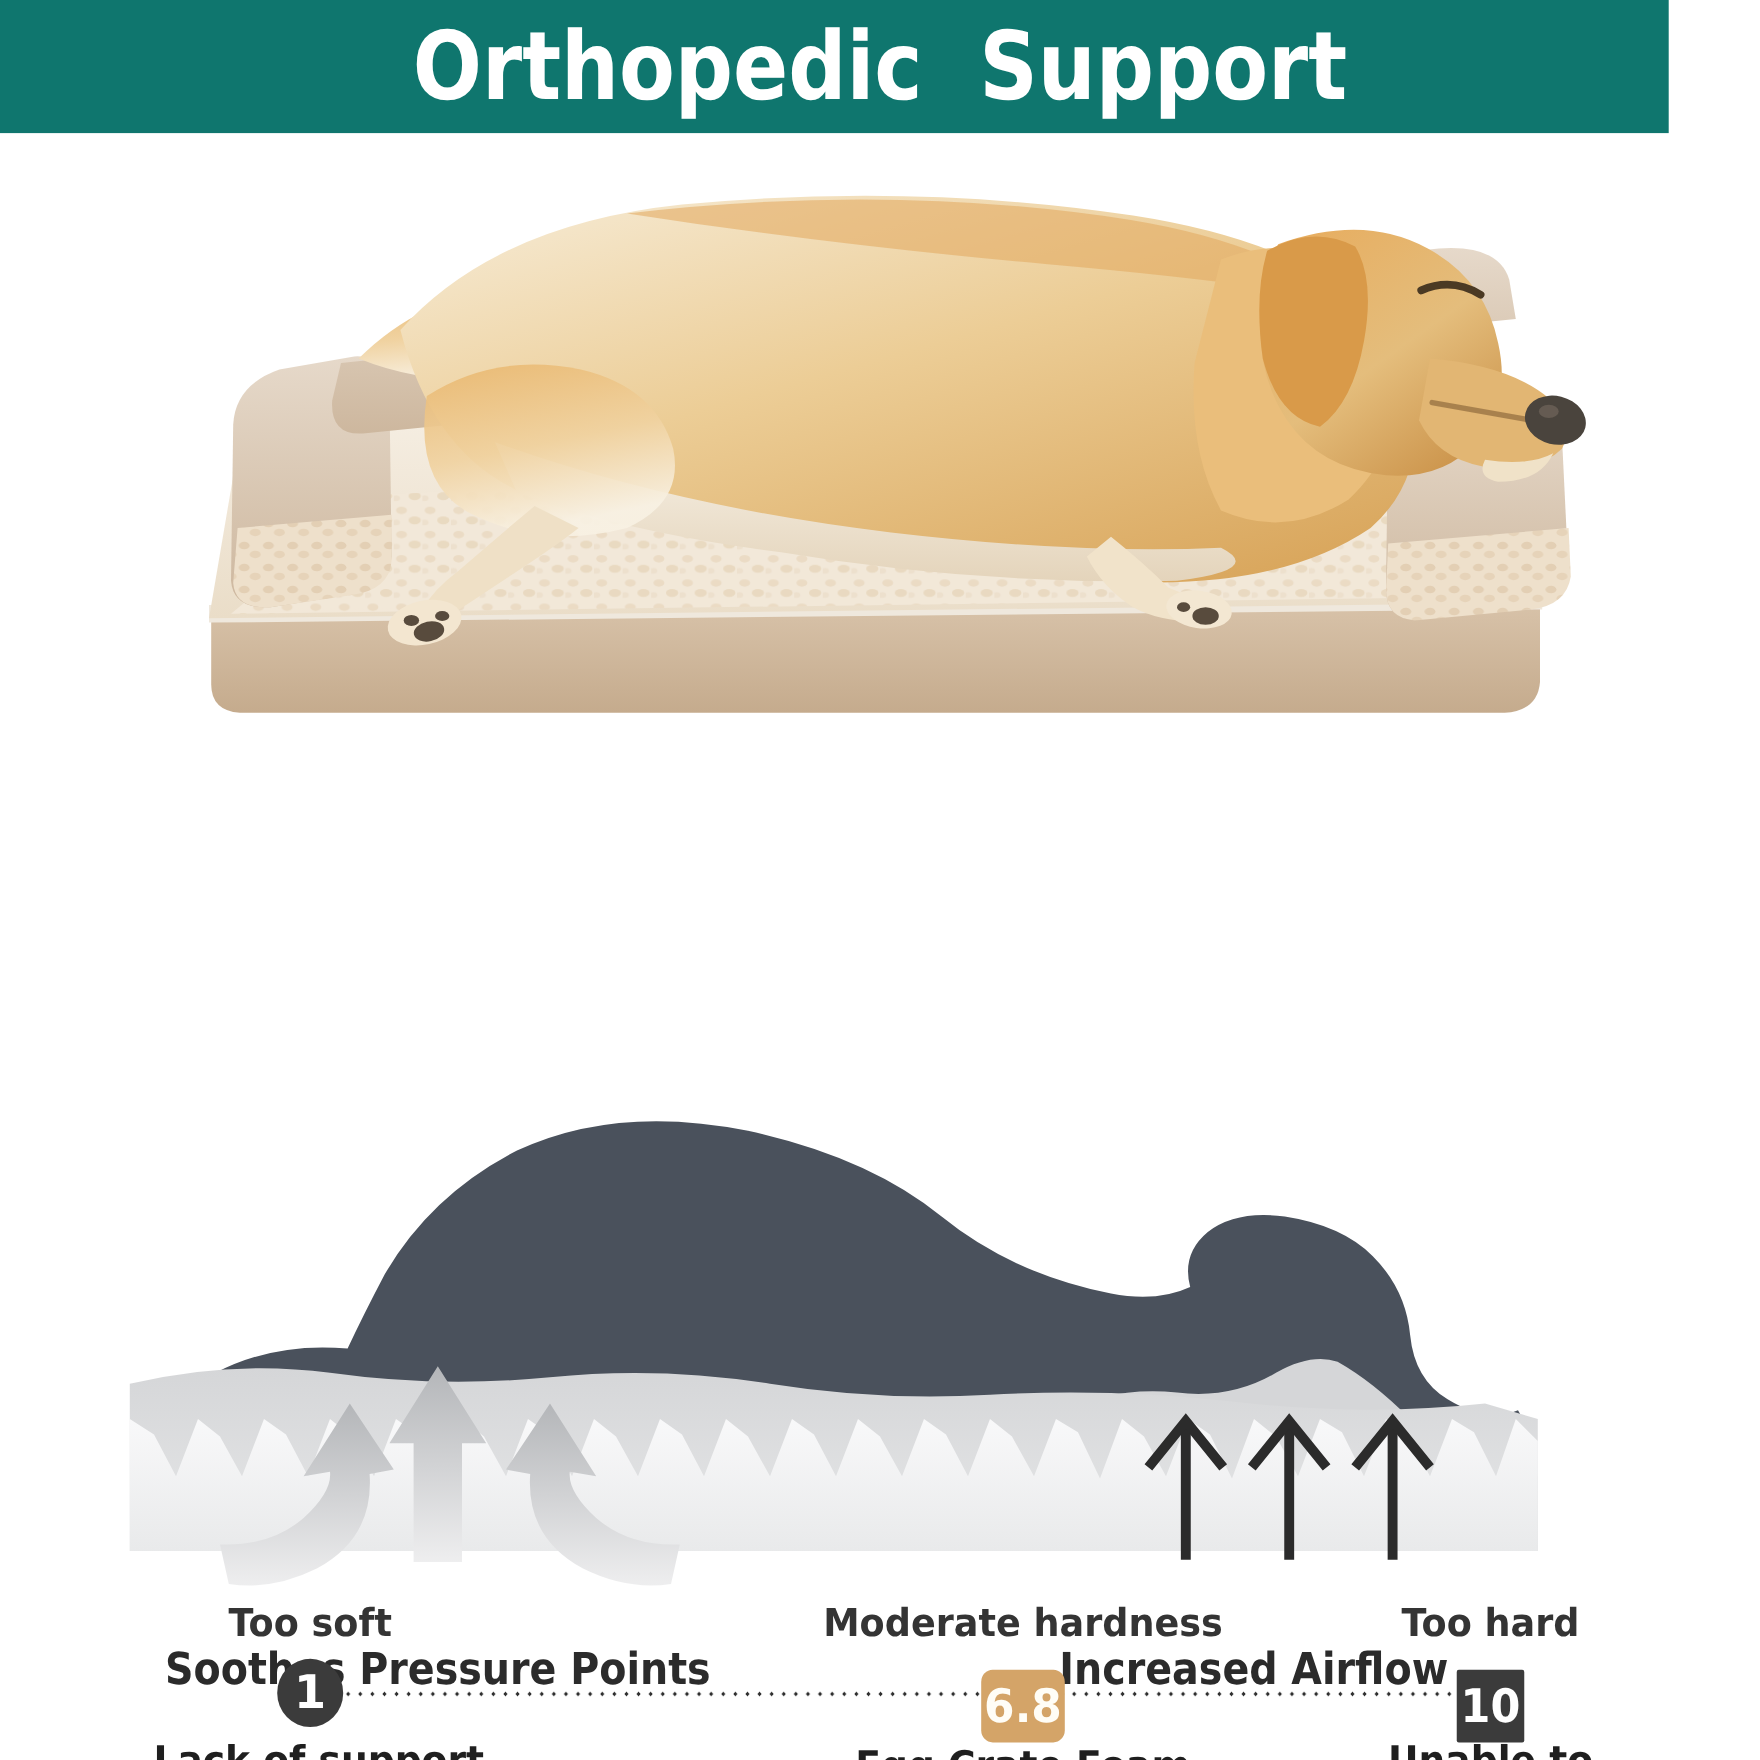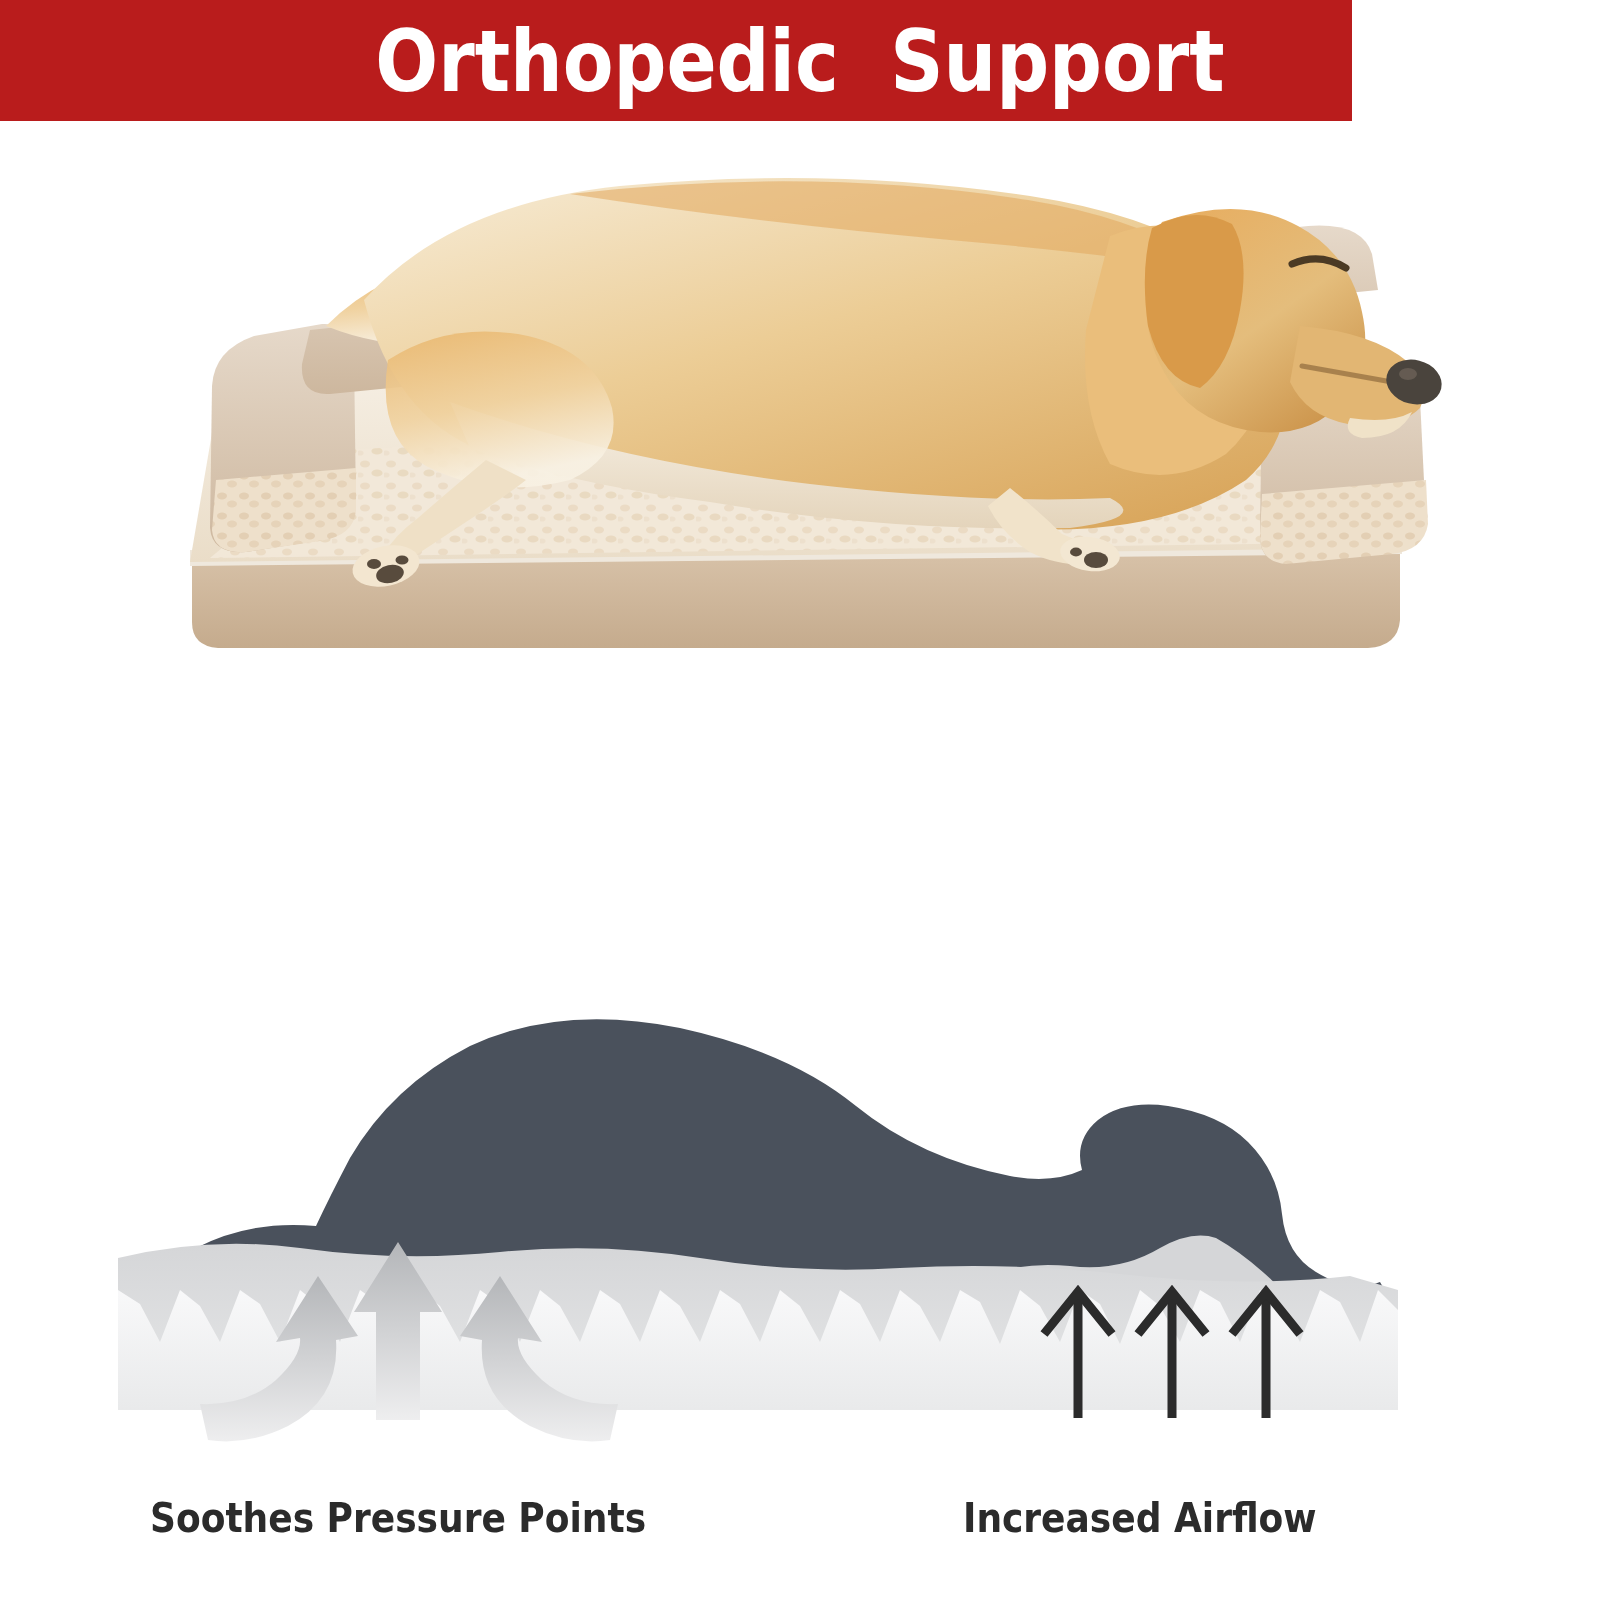--- a/index.html
+++ b/index.html
@@ -14,8 +14,8 @@
 
   
   .banner{
-    position:absolute;left:0;top:0;width:1352px;height:121px;
-    background:#b91c1c;
+    position:absolute;left:0;top:0;width:1517px;height:121px;
+    background:#0f766e;
   }
   .banner-title{
     position:absolute;left:0;top:0;width:1600px;height:121px;

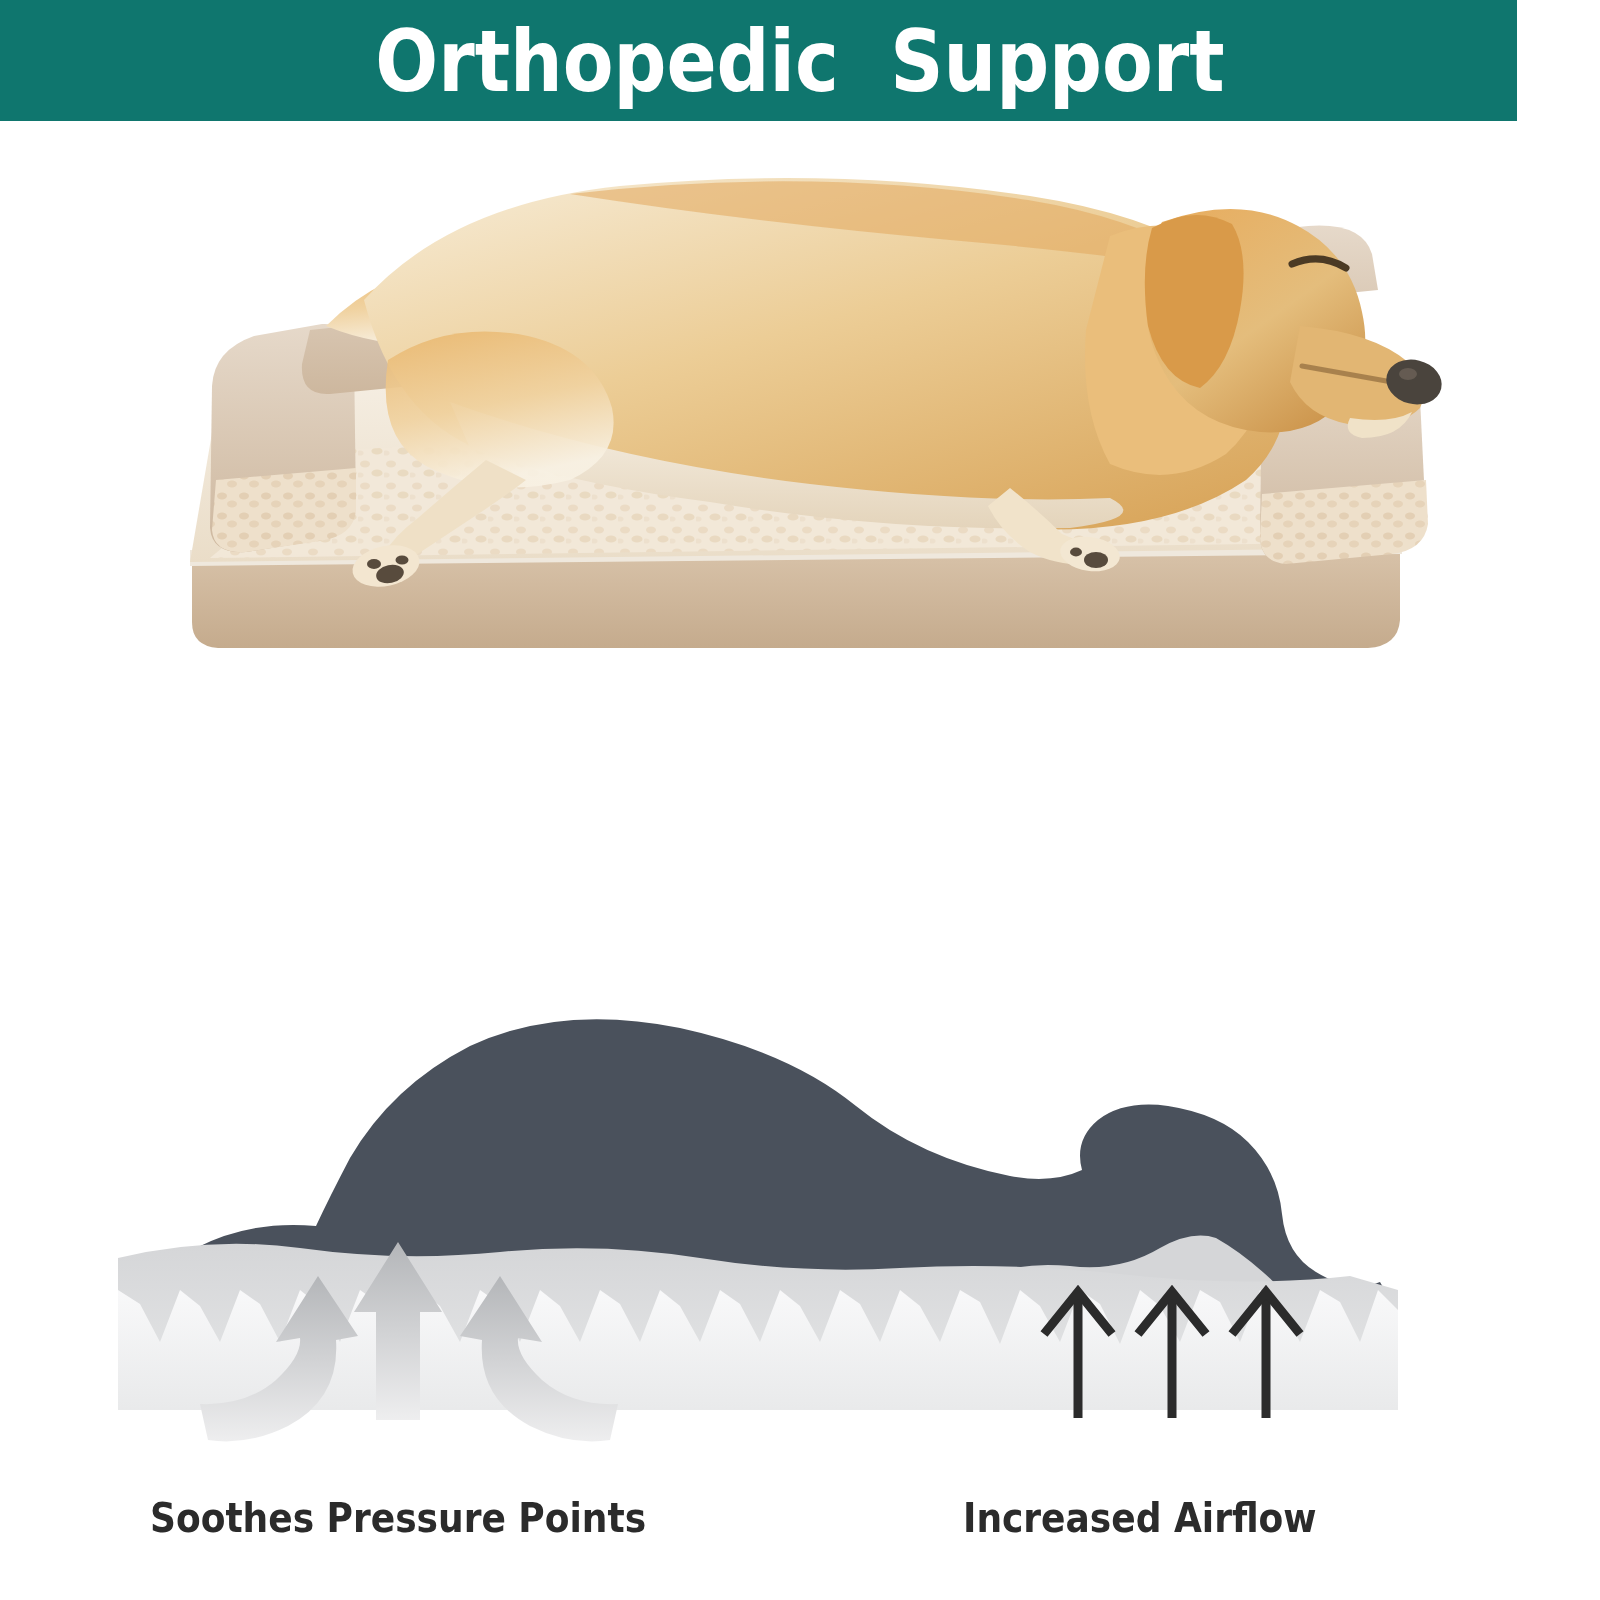--- a/index.html
+++ b/index.html
@@ -241,6 +241,23 @@
     </svg>
   </div>
 
+  <div class="scale">
+
+    <div class="scale-line"></div>
+
+    <div class="s-top-label" style="left:132px;top:736px;width:300px;">Too soft</div>
+    <div class="badge-one">1</div>
+    <div class="s-bot-label" style="left:132px;top:862px;width:300px;">Lack of support</div>
+
+    <div class="s-top-label" style="left:730px;top:736px;width:400px;">Moderate hardness</div>
+    <div class="badge-mid">6.8</div>
+    <div class="s-bot-label" style="left:730px;top:866px;width:400px;">Egg Crate Foam</div>
+
+    <div class="s-top-label" style="left:1205px;top:736px;width:300px;">Too hard</div>
+    <div class="badge-ten">10</div>
+    <div class="s-bot-label" style="left:1205px;top:862px;width:300px;">Unable to</div>
+
+  </div>
 
   <div class="foam">
     <svg viewBox="0 0 1600 470" xmlns="http://www.w3.org/2000/svg">

